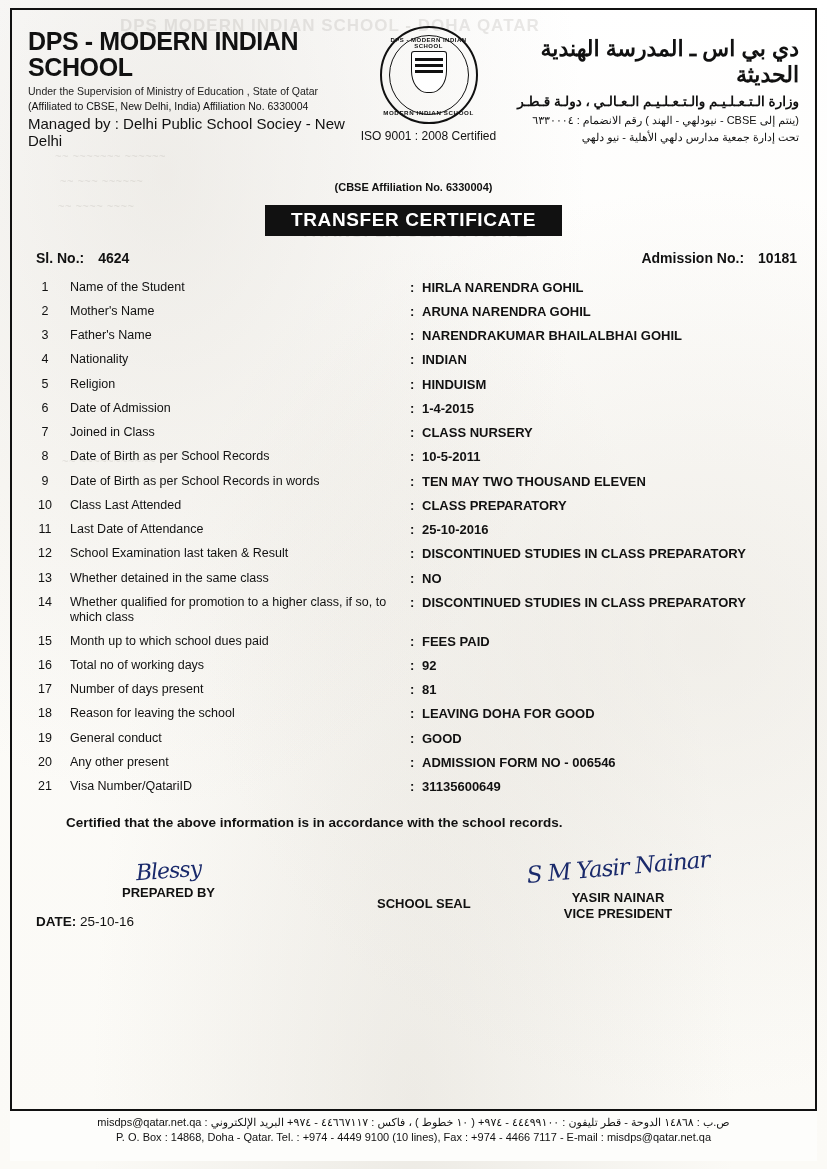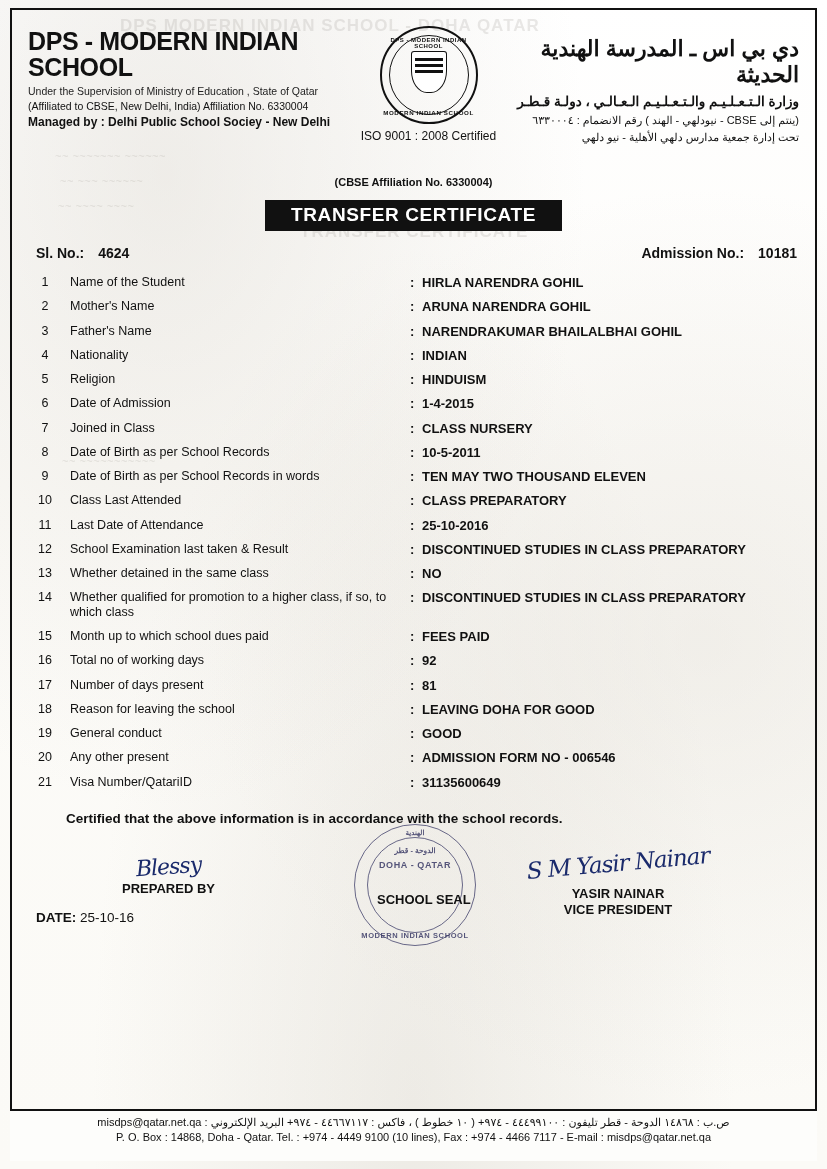--- a/index.html
+++ b/index.html
@@ -96,10 +96,9 @@
     margin-top: 3px;
   }
   .hdr-left .sub3 {
-    font-size: 12px;
+    font-size: 15px;
     color: #111;
     margin-top: 3px;
-    font-weight: bold;
   }
 
   .hdr-center {

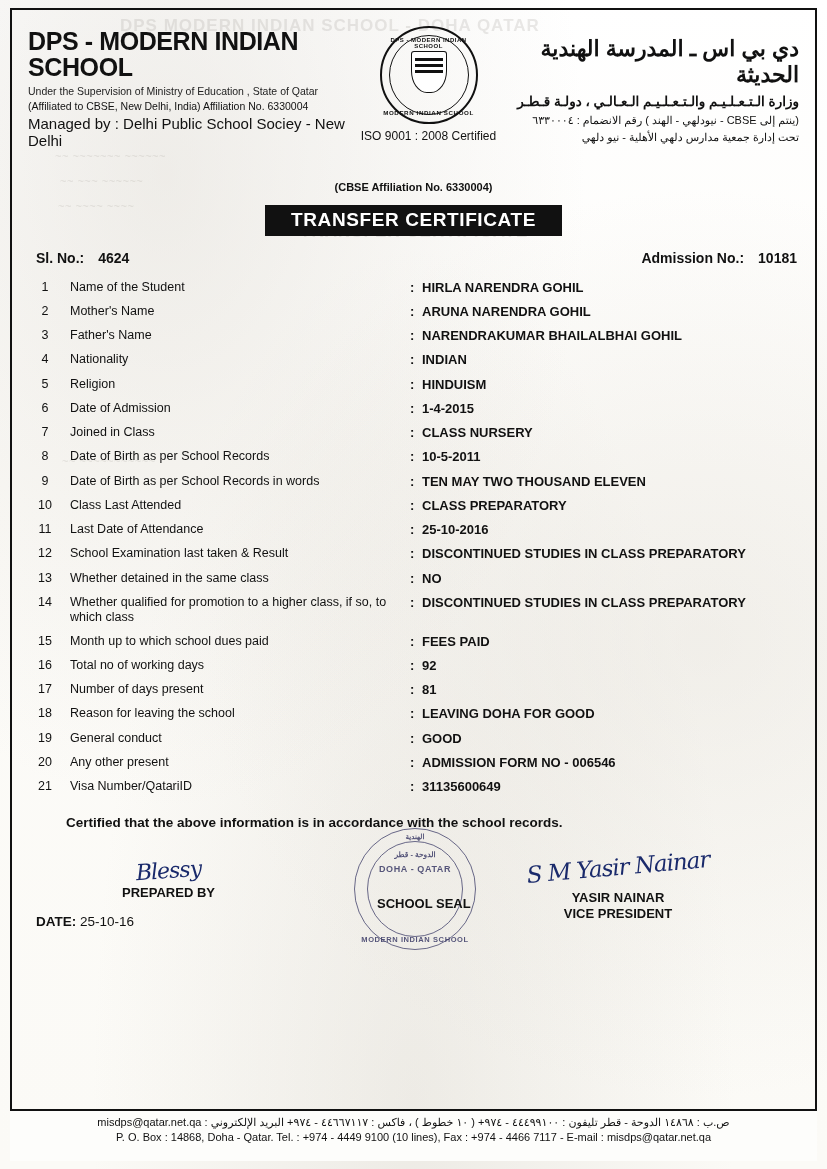--- a/index.html
+++ b/index.html
@@ -615,14 +615,6 @@
         <span class="dv">25-10-16</span>
       </div>
 
-      <div class="seal">
-        <div class="r1"></div>
-        <div class="r2"></div>
-        <div class="st st-top">الهندية</div>
-        <div class="st st-t2">الدوحة - قطر</div>
-        <div class="st st-mid">DOHA - QATAR</div>
-        <div class="st st-bot">MODERN INDIAN SCHOOL</div>
-      </div>
       <div class="seal-label">SCHOOL SEAL</div>
 
       <div class="sig-vp">

